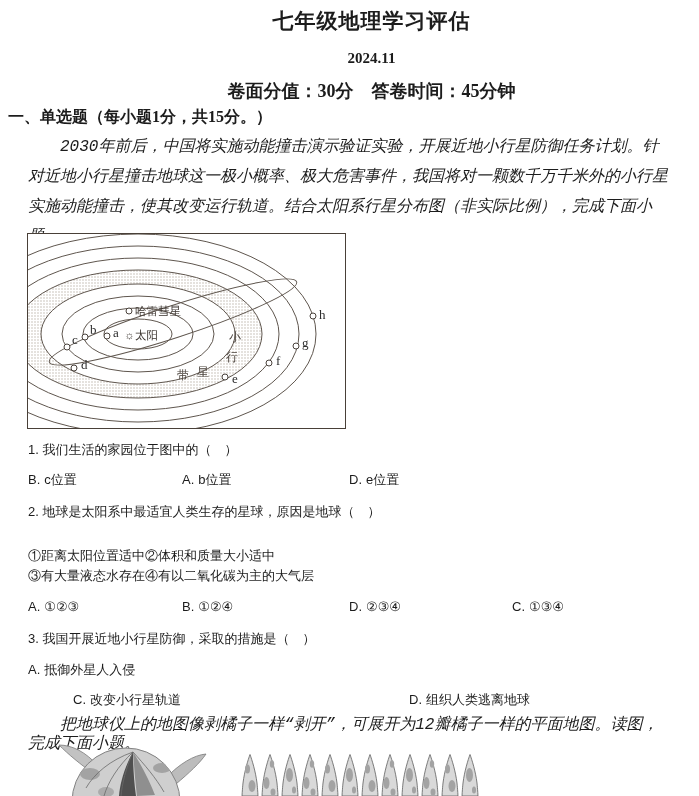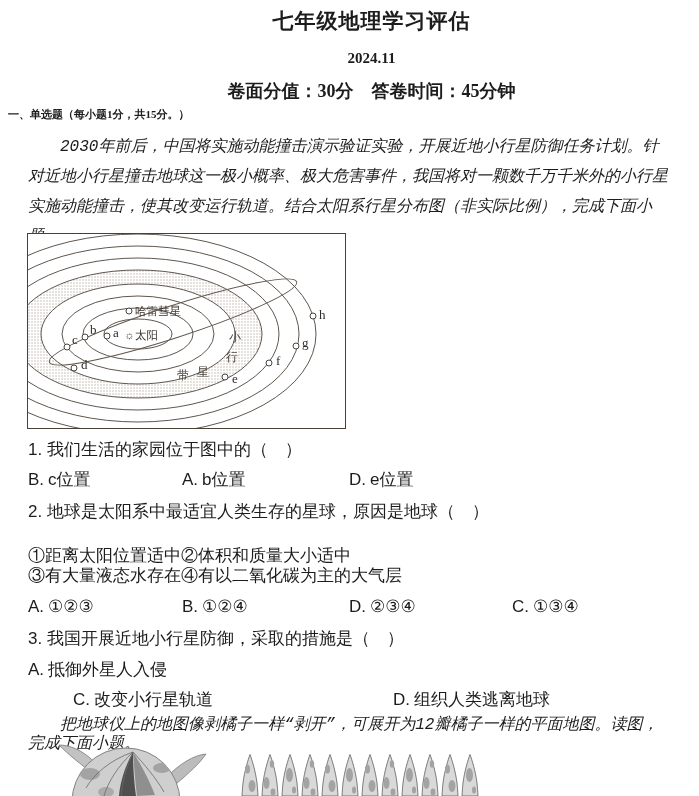--- a/index.html
+++ b/index.html
@@ -16,7 +16,7 @@
   .date{top:50px;font-size:15px;font-weight:bold;}
   .meta{top:79px;font-size:18px;font-weight:bold;}
   .meta .gap{display:inline-block;width:18px;}
-  .section{top:107px;left:8px;font-size:11px;font-weight:bold;}
+  .section{top:107px;left:8px;font-size:16px;font-weight:bold;}
 
   .intro{
     left:28px;width:643px;

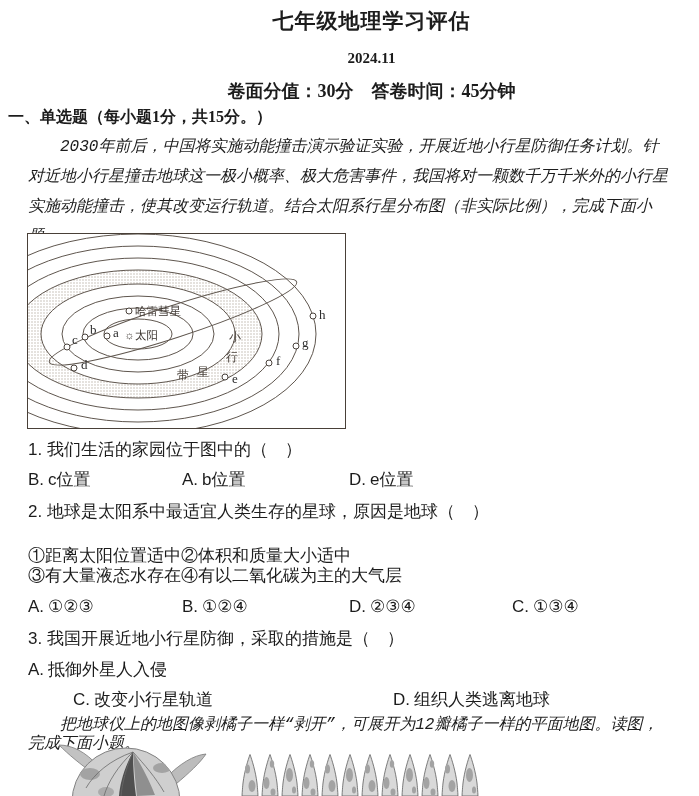--- a/index.html
+++ b/index.html
@@ -31,7 +31,7 @@
     border:1px solid #494038;box-sizing:content-box;background:#fff;
   }
 
-  .row{left:28px;width:643px;font-size:17px;line-height:18px;}
+  .row{left:28px;width:643px;font-size:13px;line-height:18px;}
   .q1{top:441px;}
   .q1opts{top:471px;}
   .q2{top:503px;}

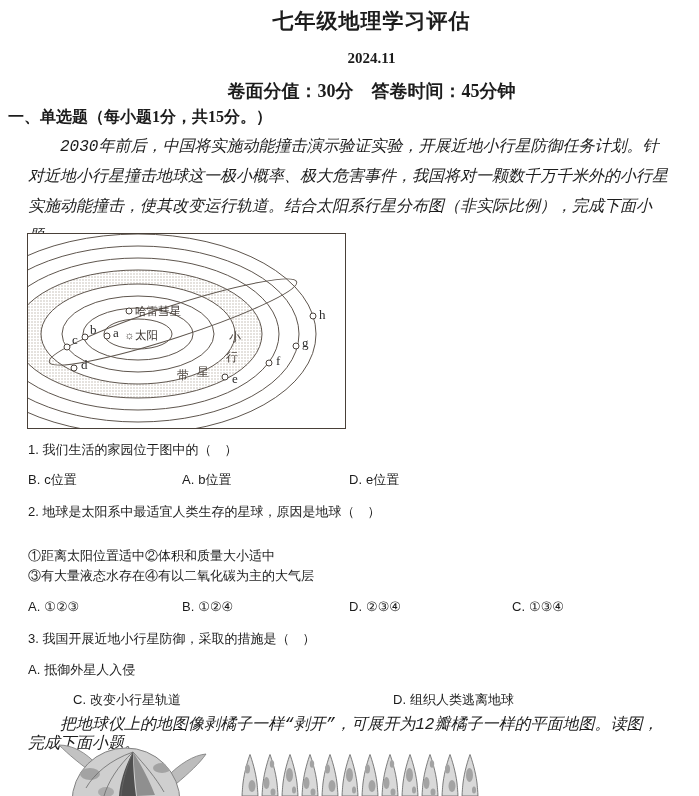--- a/index.html
+++ b/index.html
@@ -43,7 +43,7 @@
   .q3cd{top:691px;margin-left:45px;}
 
   .opts4{display:grid;grid-template-columns:154px 167px 163px 1fr;}
-  .opts2{display:grid;grid-template-columns:320px 1fr;}
+  .opts2{display:grid;grid-template-columns:320px 1fr;gap:16px;}
   .opt .ol{margin-right:4px;}
 
   .images{top:742px;left:28px;width:643px;height:54px;}

